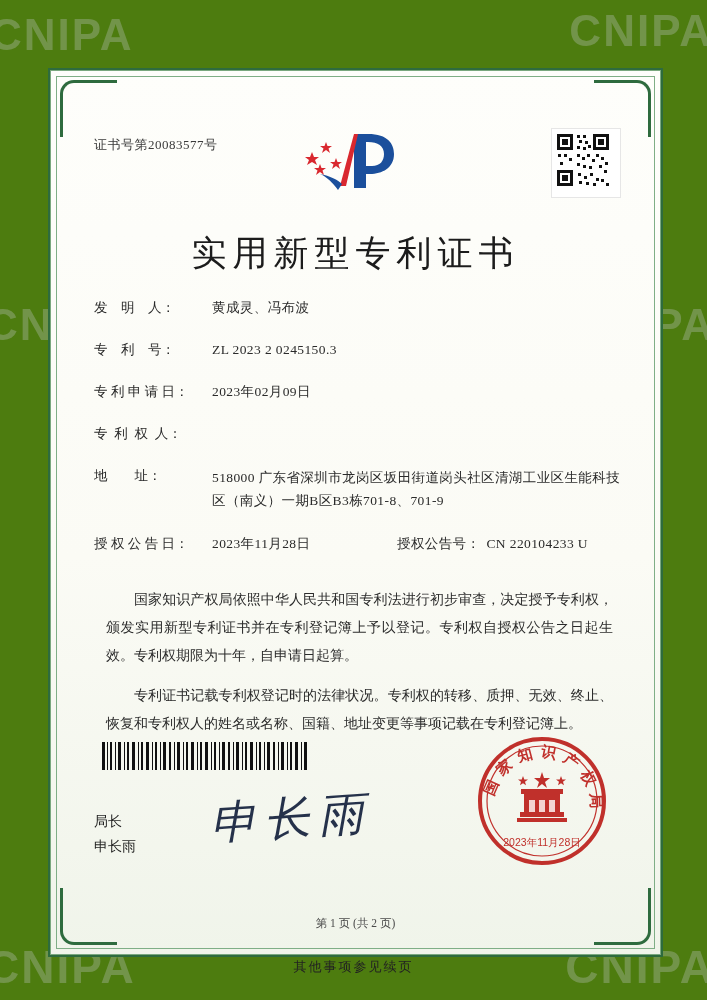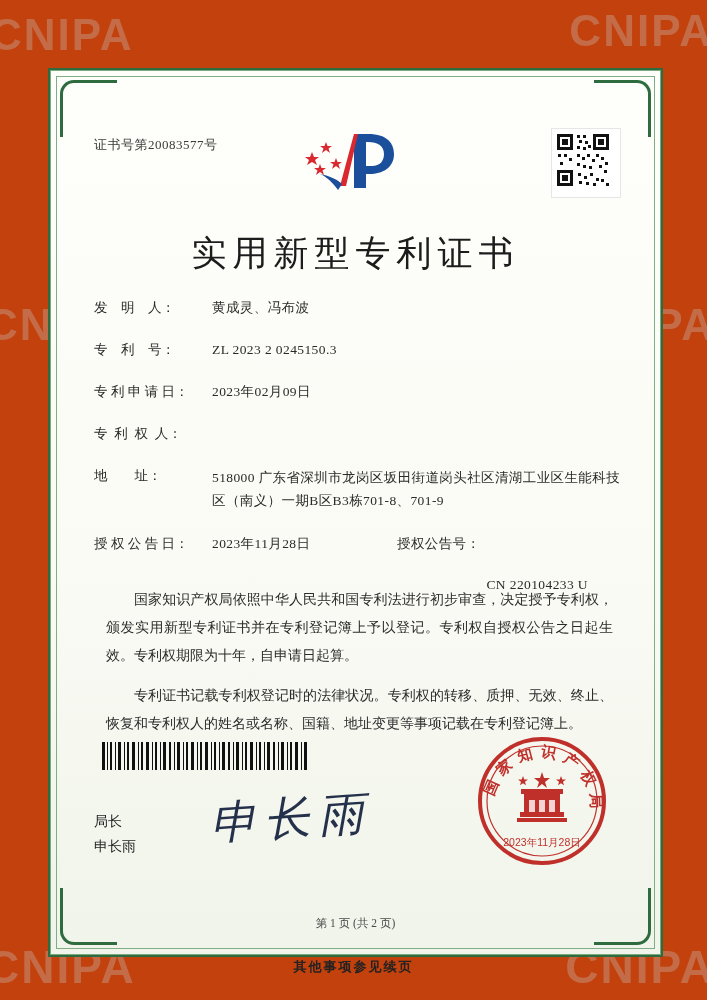--- a/index.html
+++ b/index.html
@@ -19,7 +19,7 @@
   .page {
     position: absolute;
     inset: 0;
-    background: #c2410c;
+    background: #4d7c0f;
     overflow: hidden;
   }
   .wm {

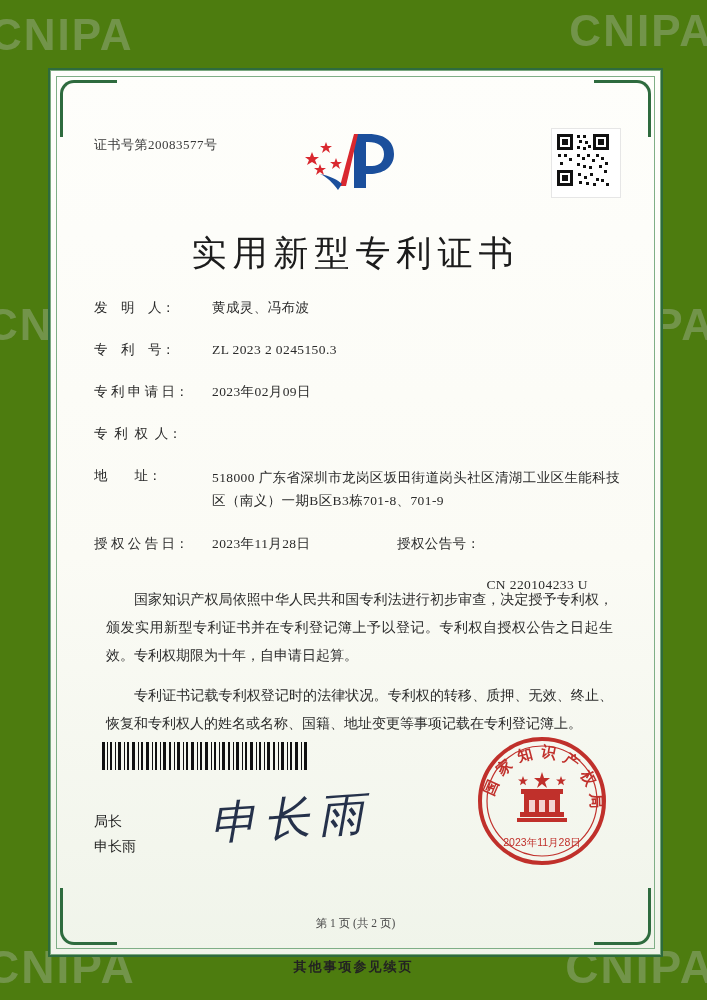--- a/index.html
+++ b/index.html
@@ -139,7 +139,7 @@
   .frow.pub .fvalue { display: flex; }
   .pub-date { width: 185px; flex: 0 0 185px; }
   .pub-no-label { flex: 0 0 auto; margin-right: 6px;}
-  .pub-no { flex: 1; margin-top: 41px; }
+  .pub-no { flex: 1; }
 
   
   .paras {

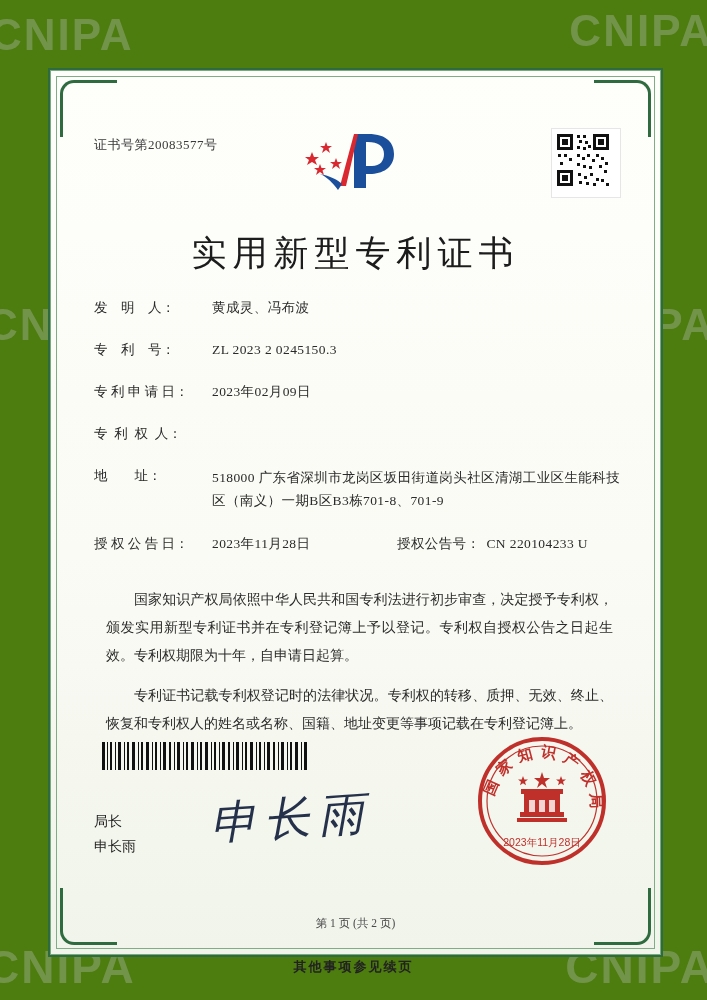--- a/index.html
+++ b/index.html
@@ -220,7 +220,6 @@
     font-size: 13px;
     color: #222;
     letter-spacing: 2px;
-    font-weight: bold;
   }
 </style>
 </head>

